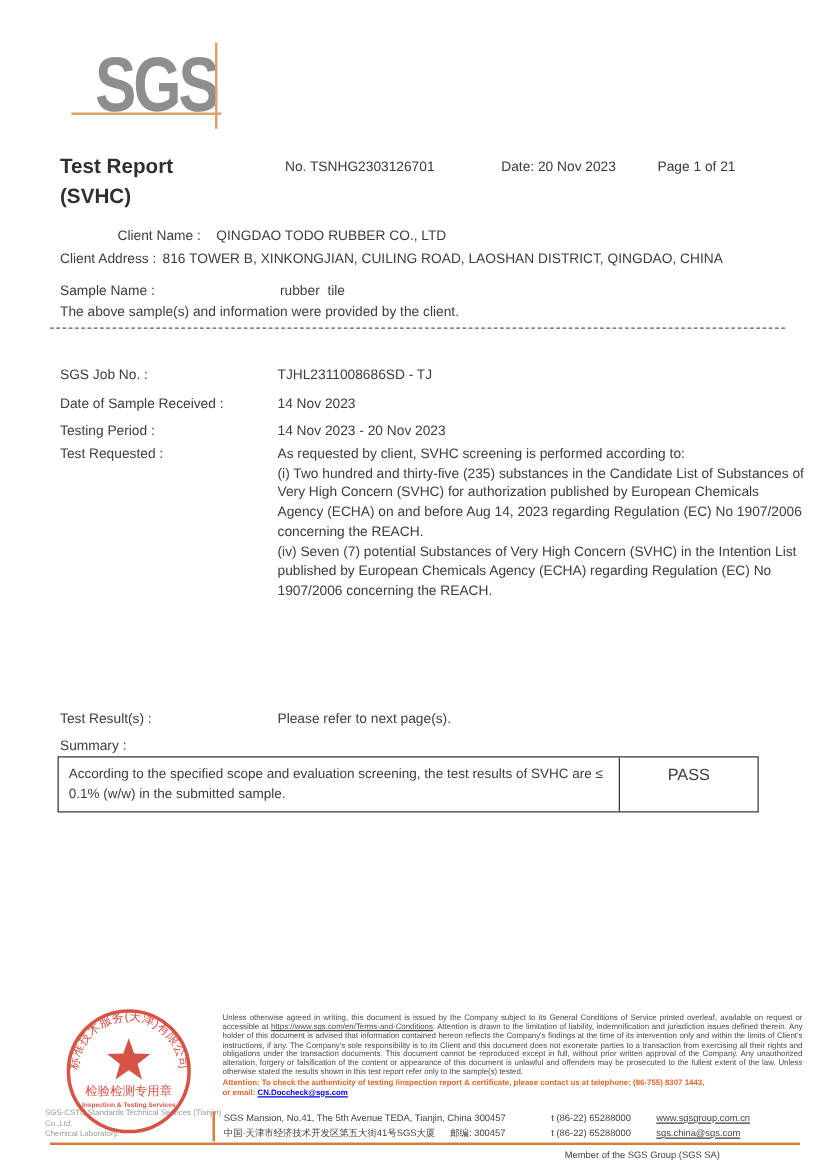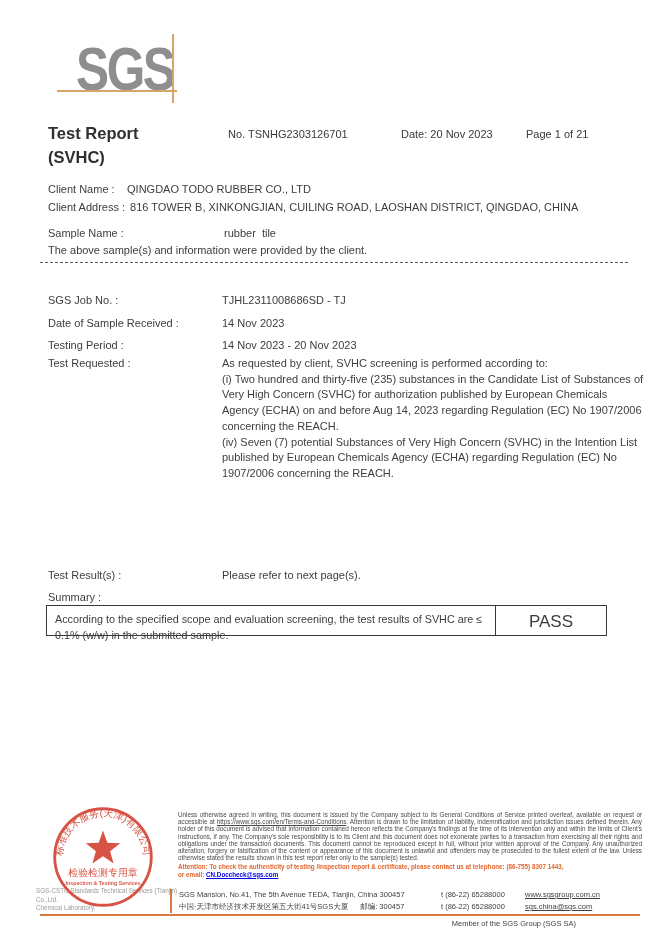--- a/index.html
+++ b/index.html
@@ -21,7 +21,7 @@
   
   .row{font-size:11px;line-height:13px;}
   .lbl{display:inline-block;}
-  .client1{left:48px;top:183px;} .client1 .lbl{width:76px;}
+  .client1{left:48px;top:183px;} .client1 .lbl{width:76px;margin-left:46px;}
   .client2{left:48px;top:201px;} .client2 .lbl{width:79px;}
   .sample-lbl{left:48px;top:227px;} .sample-val{left:224px;top:227px;white-space:pre;}
   .sample-note{left:48px;top:244px;}

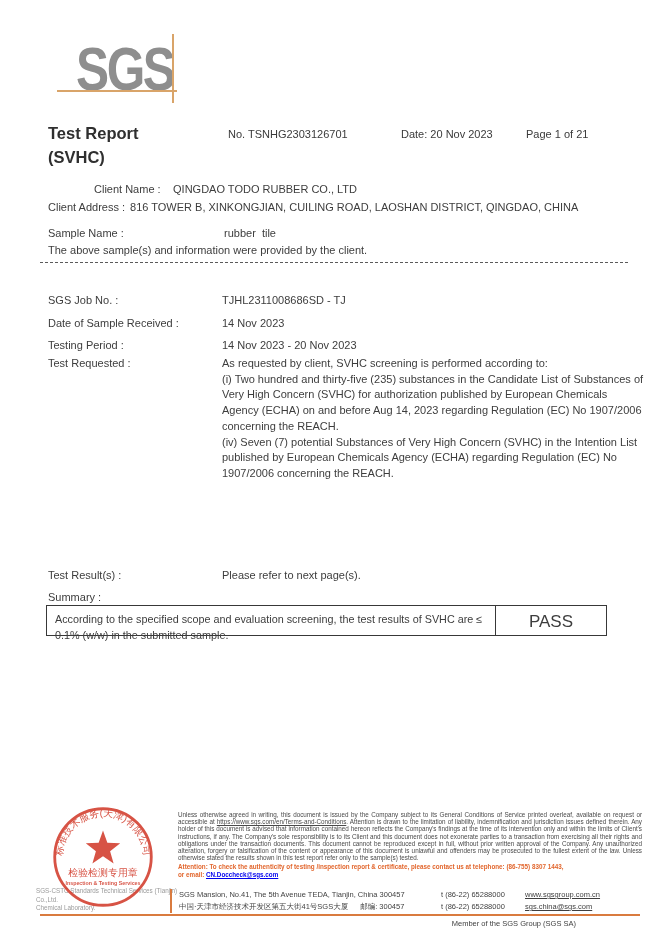--- a/index.html
+++ b/index.html
@@ -34,7 +34,7 @@
   .treq-body p{margin:0;}
   .tres-lbl{left:48px;top:569px;} .tres-val{left:222px;top:569px;}
   .summary-lbl{left:48px;top:591px;}
-  .summary-box{left:46px;top:605px;width:561px;height:31px;border:1.5px solid #383838;display:flex;box-sizing:border-box;}
+  .summary-box{left:46px;top:605px;width:561px;height:45px;border:1.5px solid #383838;display:flex;box-sizing:border-box;}
   .summary-text{flex:1;padding:5px 8px 0 8px;font-size:10.8px;line-height:16px;}
   .summary-verdict{width:110px;border-left:1.5px solid #383838;display:flex;align-items:flex-start;justify-content:center;padding-top:6px;font-size:17px;}
   

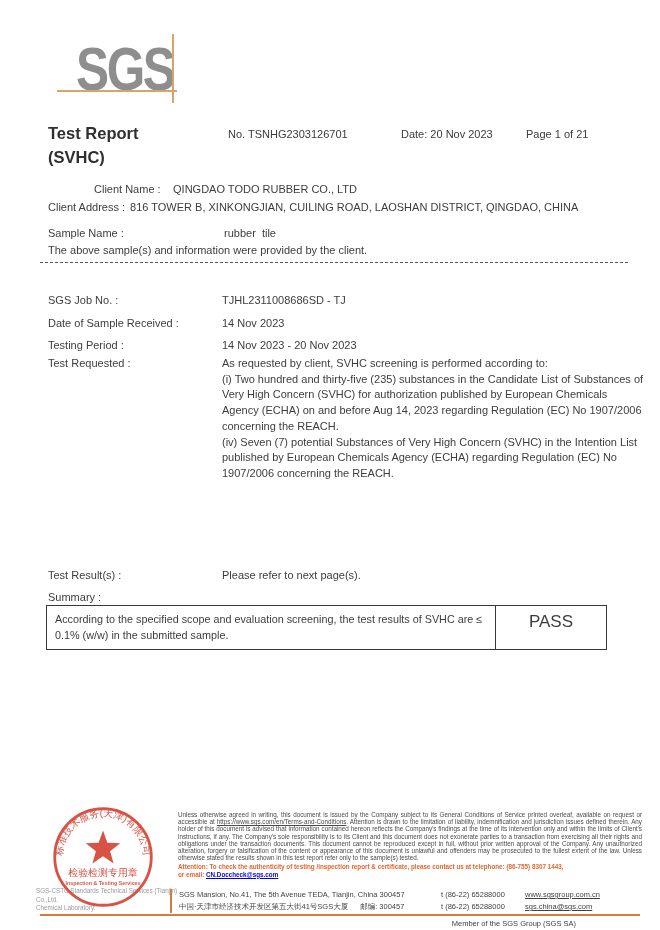--- a/index.html
+++ b/index.html
@@ -36,7 +36,7 @@
   .summary-lbl{left:48px;top:591px;}
   .summary-box{left:46px;top:605px;width:561px;height:45px;border:1.5px solid #383838;display:flex;box-sizing:border-box;}
   .summary-text{flex:1;padding:5px 8px 0 8px;font-size:10.8px;line-height:16px;}
-  .summary-verdict{width:110px;border-left:1.5px solid #383838;display:flex;align-items:flex-start;justify-content:center;padding-top:6px;font-size:17px;}
+  .summary-verdict{width:110px;border-left:1.5px solid #383838;display:flex;align-items:flex-start;justify-content:center;padding-top:6px;font-size:13px;}
   
   .company-lines{left:36px;top:887px;width:160px;font-size:6.3px;line-height:8.5px;color:#9a9a9a;z-index:1;}
   .stamp{left:50px;top:804px;width:106px;height:106px;z-index:2;opacity:.88;}

